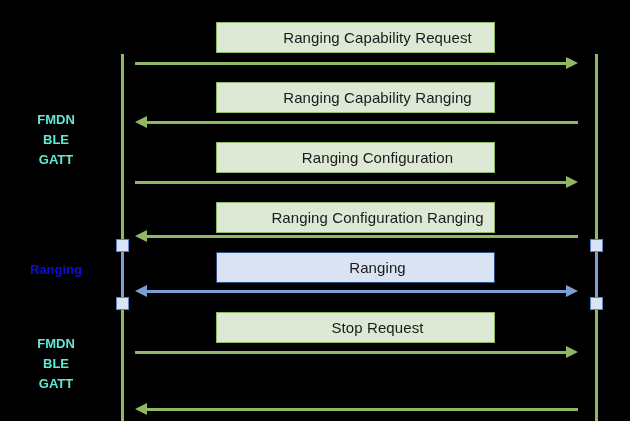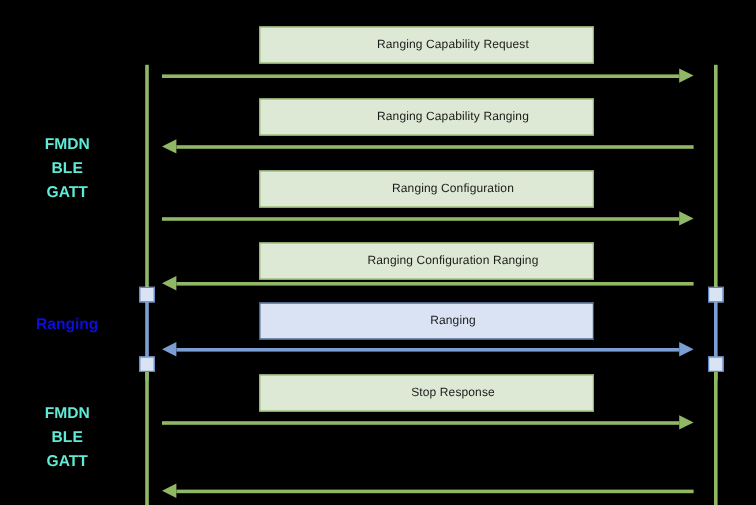--- a/index.html
+++ b/index.html
@@ -48,7 +48,7 @@
     display: flex;
     align-items: center;
     justify-content: center;
-    font-size: 10px;
+    font-size: 15px;
     color: #1a1a1a;
     letter-spacing: 0.1px;
     white-space: nowrap;

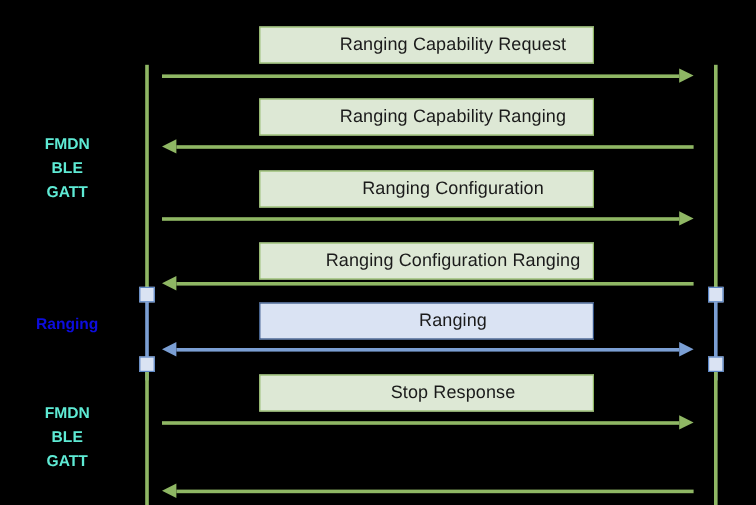--- a/index.html
+++ b/index.html
@@ -174,7 +174,7 @@
     <div class="head right" style="left:431px;"></div>
   </div>
 
-  <div class="msgbox green" style="top:312px;">Stop Response</div>
+  <div class="msgbox green" style="top:312px;">Stop Request</div>
   <div class="arrow green" style="left:135px; top:345px; width:443px;">
     <div class="shaft" style="left:0; width:431px;"></div>
     <div class="head right" style="left:431px;"></div>

